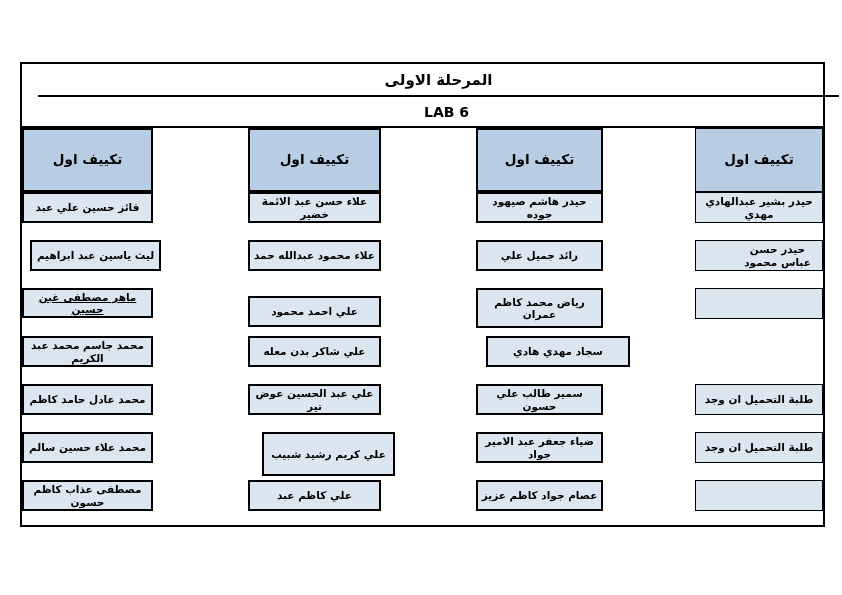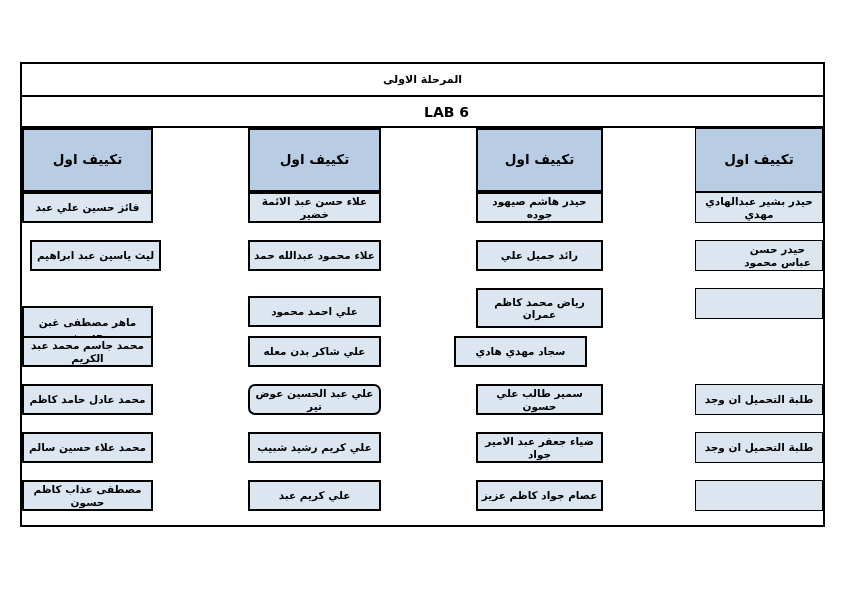--- a/index.html
+++ b/index.html
@@ -24,7 +24,7 @@
   }
   .title-row {
     position: absolute;
-    left: 0; top: 0;
+    left: 16px; top: 0;
     width: 100%;
     height: 33px;
     border-bottom: 2px solid var(--border-color, #000);
@@ -32,7 +32,7 @@
     display: flex;
     align-items: center;
     justify-content: center;
-    font-size: 11px;
+    font-size: 15px;
     font-weight: bold;
     direction: rtl;
   }

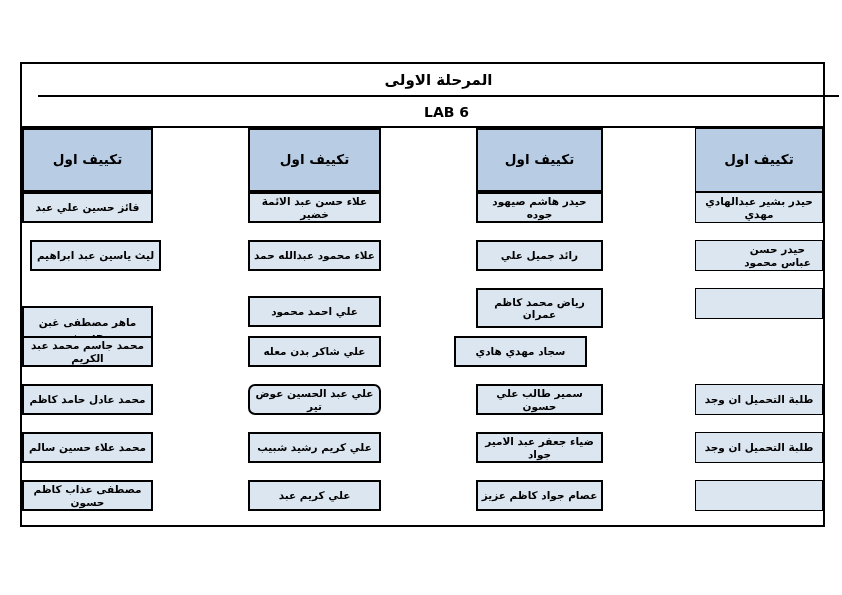--- a/index.html
+++ b/index.html
@@ -90,7 +90,7 @@
         <div class="box group-header" style="left: 0px; top: 64px; width: 131px; height: 64px; border-width: 2px;">تكييف اول</div>
         <div class="box cell" style="left: 0px; top: 128px; width: 131px; height: 31px; border-width: 2px;">فائز حسين علي عبد</div>
         <div class="box cell" style="left: 8px; top: 176px; width: 131px; height: 31px; border-width: 2px;">ليث ياسين عبد ابراهيم</div>
-        <div class="box cell" style="left: 0px; top: 242px; width: 131px; height: 45px; border-width: 2px;">ماهر مصطفى غبن حسين</div>
+        <div class="box cell" style="left: 0px; top: 224px; width: 131px; height: 30px; border-width: 2px; text-decoration: underline;">ماهر مصطفى غبن حسين</div>
         <div class="box cell" style="left: 0px; top: 272px; width: 131px; height: 31px; border-width: 2px;">محمد جاسم محمد عبد الكريم</div>
         <div class="box cell" style="left: 0px; top: 320px; width: 131px; height: 31px; border-width: 2px;">محمد عادل حامد كاظم</div>
         <div class="box cell" style="left: 0px; top: 368px; width: 131px; height: 31px; border-width: 2px;">محمد علاء حسين سالم</div>

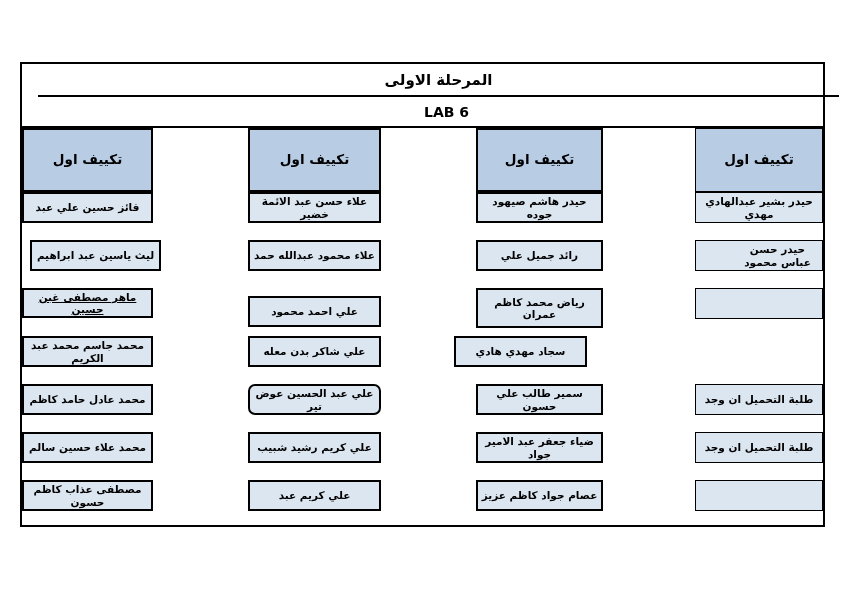--- a/index.html
+++ b/index.html
@@ -107,7 +107,7 @@
         <div class="box cell" style="left: 454px; top: 128px; width: 127px; height: 31px; border-width: 2px;">حيدر هاشم صيهود جوده</div>
         <div class="box cell" style="left: 454px; top: 176px; width: 127px; height: 31px; border-width: 2px;">رائد جميل علي</div>
         <div class="box cell" style="left: 454px; top: 224px; width: 127px; height: 40px; border-width: 2px;">رياض محمد كاظم عمران</div>
-        <div class="box cell" style="left: 432px; top: 272px; width: 133px; height: 31px; border-width: 2px;">سجاد مهدي هادي</div>
+        <div class="box cell" style="left: 464px; top: 272px; width: 144px; height: 31px; border-width: 2px;">سجاد مهدي هادي</div>
         <div class="box cell" style="left: 454px; top: 320px; width: 127px; height: 31px; border-width: 2px;">سمير طالب علي حسون</div>
         <div class="box cell" style="left: 454px; top: 368px; width: 127px; height: 31px; border-width: 2px;">ضياء جعفر عبد الامير جواد</div>
         <div class="box cell" style="left: 454px; top: 416px; width: 127px; height: 31px; border-width: 2px;">عصام جواد كاظم عزيز</div>

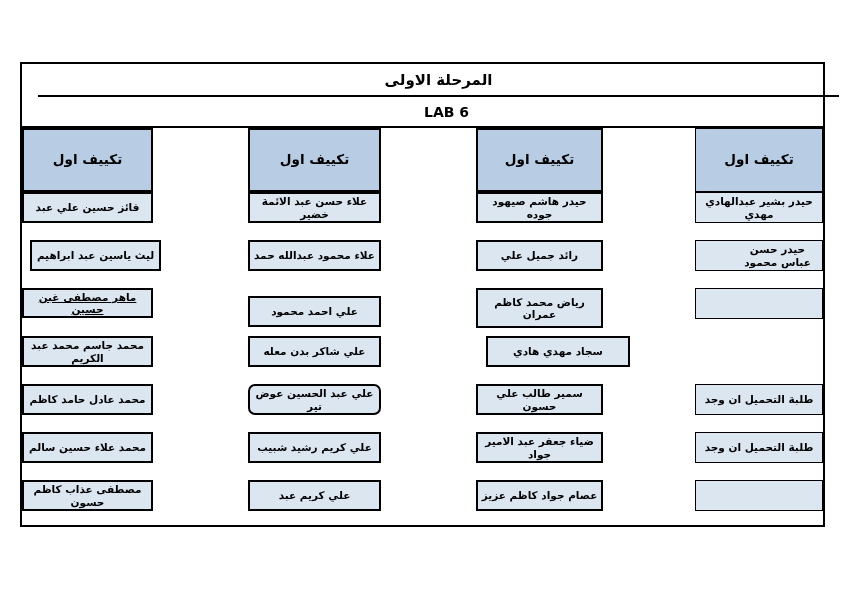--- a/index.html
+++ b/index.html
@@ -100,7 +100,7 @@
         <div class="box cell" style="left: 226px; top: 176px; width: 133px; height: 31px; border-width: 2px;">علاء محمود عبدالله حمد</div>
         <div class="box cell" style="left: 226px; top: 232px; width: 133px; height: 31px; border-width: 2px;">علي احمد محمود</div>
         <div class="box cell" style="left: 226px; top: 272px; width: 133px; height: 31px; border-width: 2px;">علي شاكر بدن معله</div>
-        <div class="box cell" style="left: 226px; top: 320px; width: 133px; height: 31px; border-width: 2px; border-radius: 7px;">علي عبد الحسين عوض تير</div>
+        <div class="box cell" style="left: 226px; top: 320px; width: 133px; height: 31px; border-width: 2px;">علي عبد الحسين عوض تير</div>
         <div class="box cell" style="left: 226px; top: 368px; width: 133px; height: 31px; border-width: 2px;">علي كريم رشيد شبيب</div>
         <div class="box cell" style="left: 226px; top: 416px; width: 133px; height: 31px; border-width: 2px;">علي كريم عبد</div>
         <div class="box group-header" style="left: 454px; top: 64px; width: 127px; height: 64px; border-width: 2px;">تكييف اول</div>

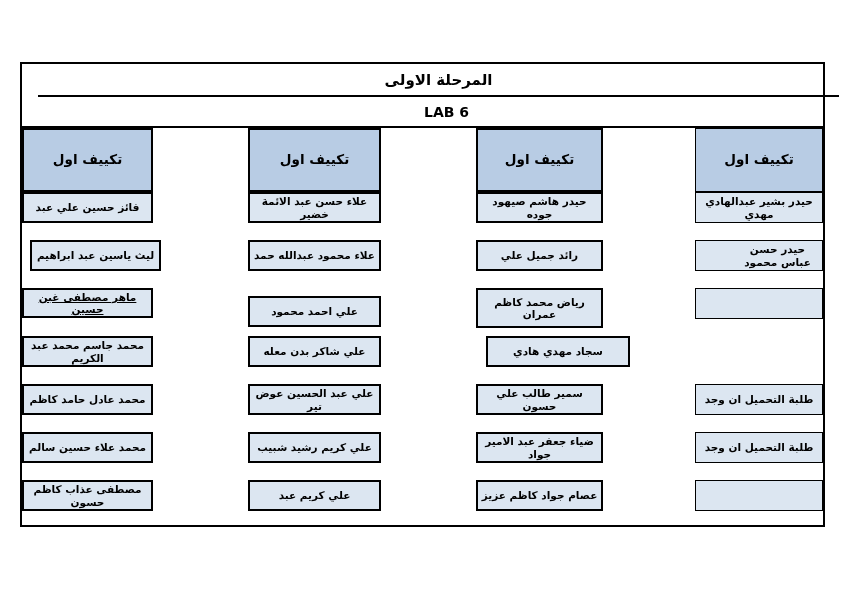--- a/index.html
+++ b/index.html
@@ -101,7 +101,7 @@
         <div class="box cell" style="left: 226px; top: 232px; width: 133px; height: 31px; border-width: 2px;">علي احمد محمود</div>
         <div class="box cell" style="left: 226px; top: 272px; width: 133px; height: 31px; border-width: 2px;">علي شاكر بدن معله</div>
         <div class="box cell" style="left: 226px; top: 320px; width: 133px; height: 31px; border-width: 2px;">علي عبد الحسين عوض تير</div>
-        <div class="box cell" style="left: 226px; top: 368px; width: 133px; height: 31px; border-width: 2px;">علي كريم رشيد شبيب</div>
+        <div class="box cell" style="left: 240px; top: 368px; width: 133px; height: 44px; border-width: 2px;">علي كريم رشيد شبيب</div>
         <div class="box cell" style="left: 226px; top: 416px; width: 133px; height: 31px; border-width: 2px;">علي كريم عبد</div>
         <div class="box group-header" style="left: 454px; top: 64px; width: 127px; height: 64px; border-width: 2px;">تكييف اول</div>
         <div class="box cell" style="left: 454px; top: 128px; width: 127px; height: 31px; border-width: 2px;">حيدر هاشم صيهود جوده</div>

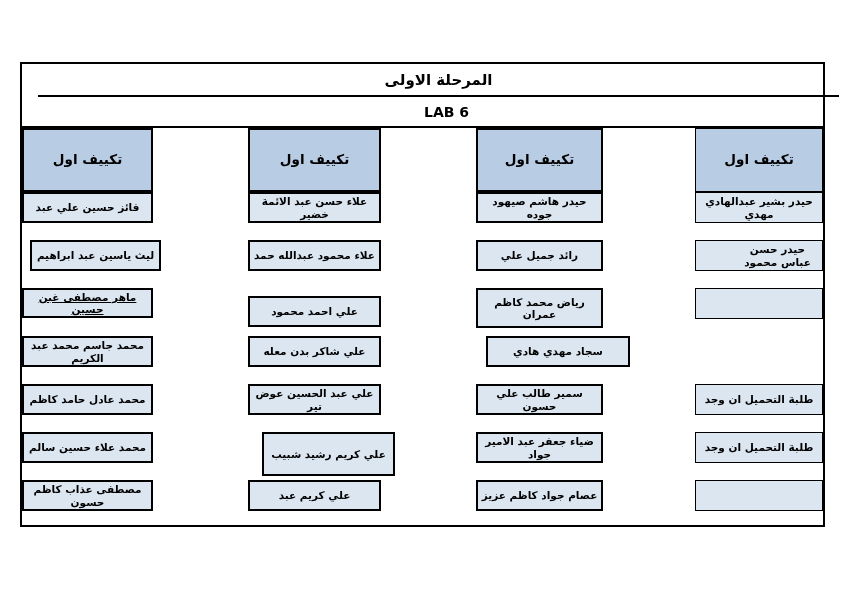--- a/index.html
+++ b/index.html
@@ -102,7 +102,7 @@
         <div class="box cell" style="left: 226px; top: 272px; width: 133px; height: 31px; border-width: 2px;">علي شاكر بدن معله</div>
         <div class="box cell" style="left: 226px; top: 320px; width: 133px; height: 31px; border-width: 2px;">علي عبد الحسين عوض تير</div>
         <div class="box cell" style="left: 240px; top: 368px; width: 133px; height: 44px; border-width: 2px;">علي كريم رشيد شبيب</div>
-        <div class="box cell" style="left: 226px; top: 416px; width: 133px; height: 31px; border-width: 2px;">علي كريم عبد</div>
+        <div class="box cell" style="left: 226px; top: 416px; width: 133px; height: 31px; border-width: 2px;">علي كاظم عبد</div>
         <div class="box group-header" style="left: 454px; top: 64px; width: 127px; height: 64px; border-width: 2px;">تكييف اول</div>
         <div class="box cell" style="left: 454px; top: 128px; width: 127px; height: 31px; border-width: 2px;">حيدر هاشم صيهود جوده</div>
         <div class="box cell" style="left: 454px; top: 176px; width: 127px; height: 31px; border-width: 2px;">رائد جميل علي</div>

